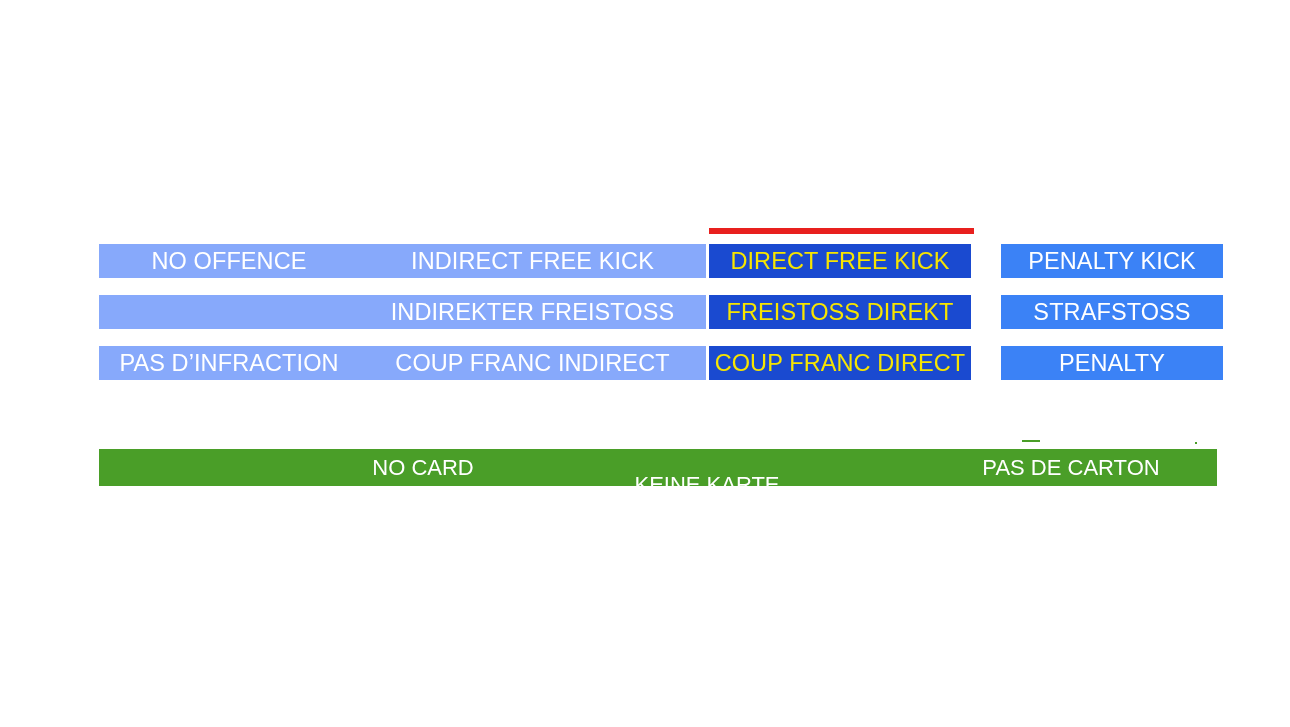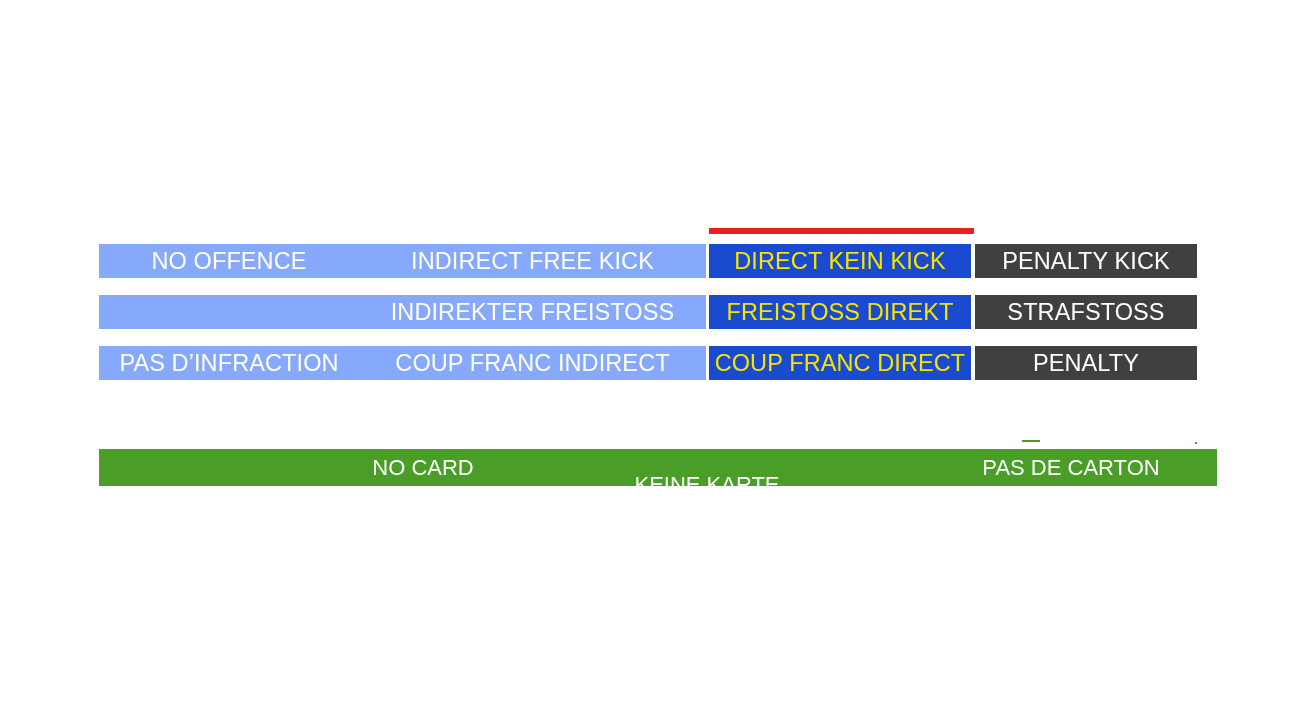--- a/index.html
+++ b/index.html
@@ -149,7 +149,7 @@
         <span class="seg seg-1">NO OFFENCE</span>
         <span class="seg seg-2">INDIRECT FREE KICK</span>
       </div>
-      <div class="cell cell-3">DIRECT KEIN KICK</div>
+      <div class="cell cell-3">DIRECT FREE KICK</div>
       <div class="cell cell-4">PENALTY KICK</div>
     </div>
 

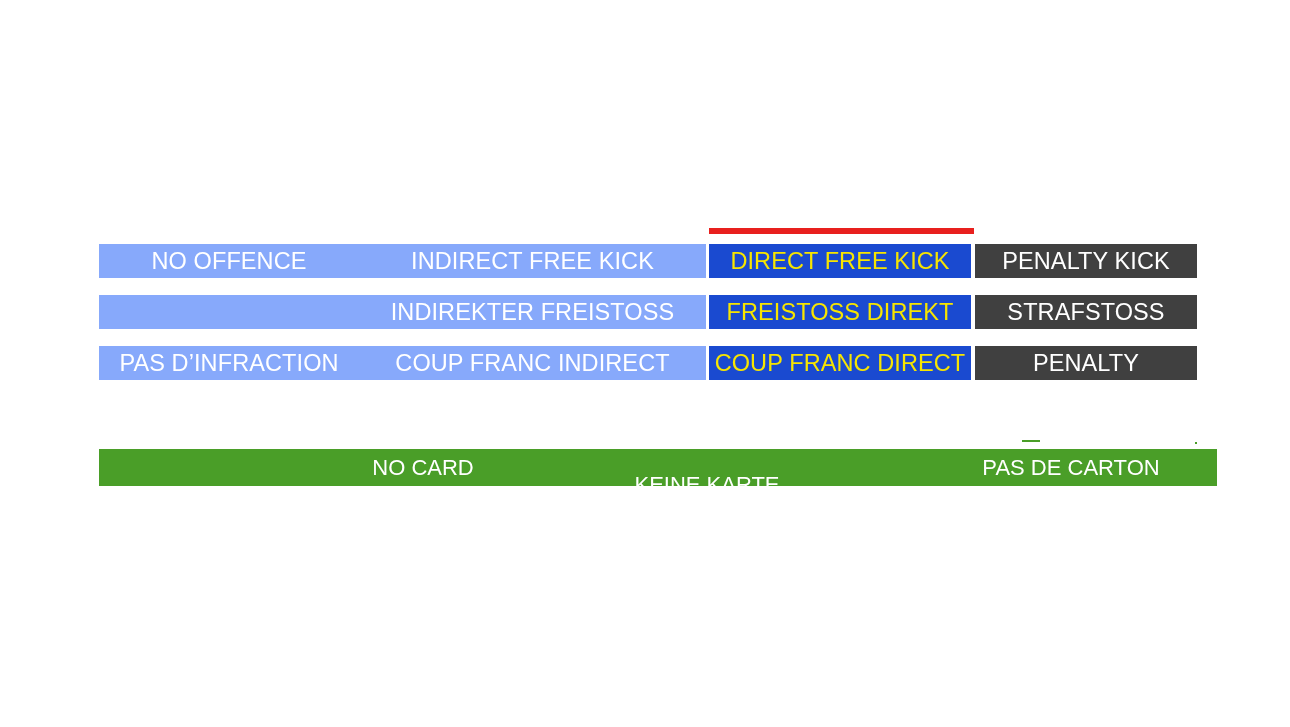--- a/index.html
+++ b/index.html
@@ -73,9 +73,9 @@
     color: #f7e500;
   }
   .cell-4 {
-    left: 876px;
+    left: 902px;
     width: 222px;
-    background: #404040;
+    background: #3b82f6;
     color: #ffffff;
   }
 

